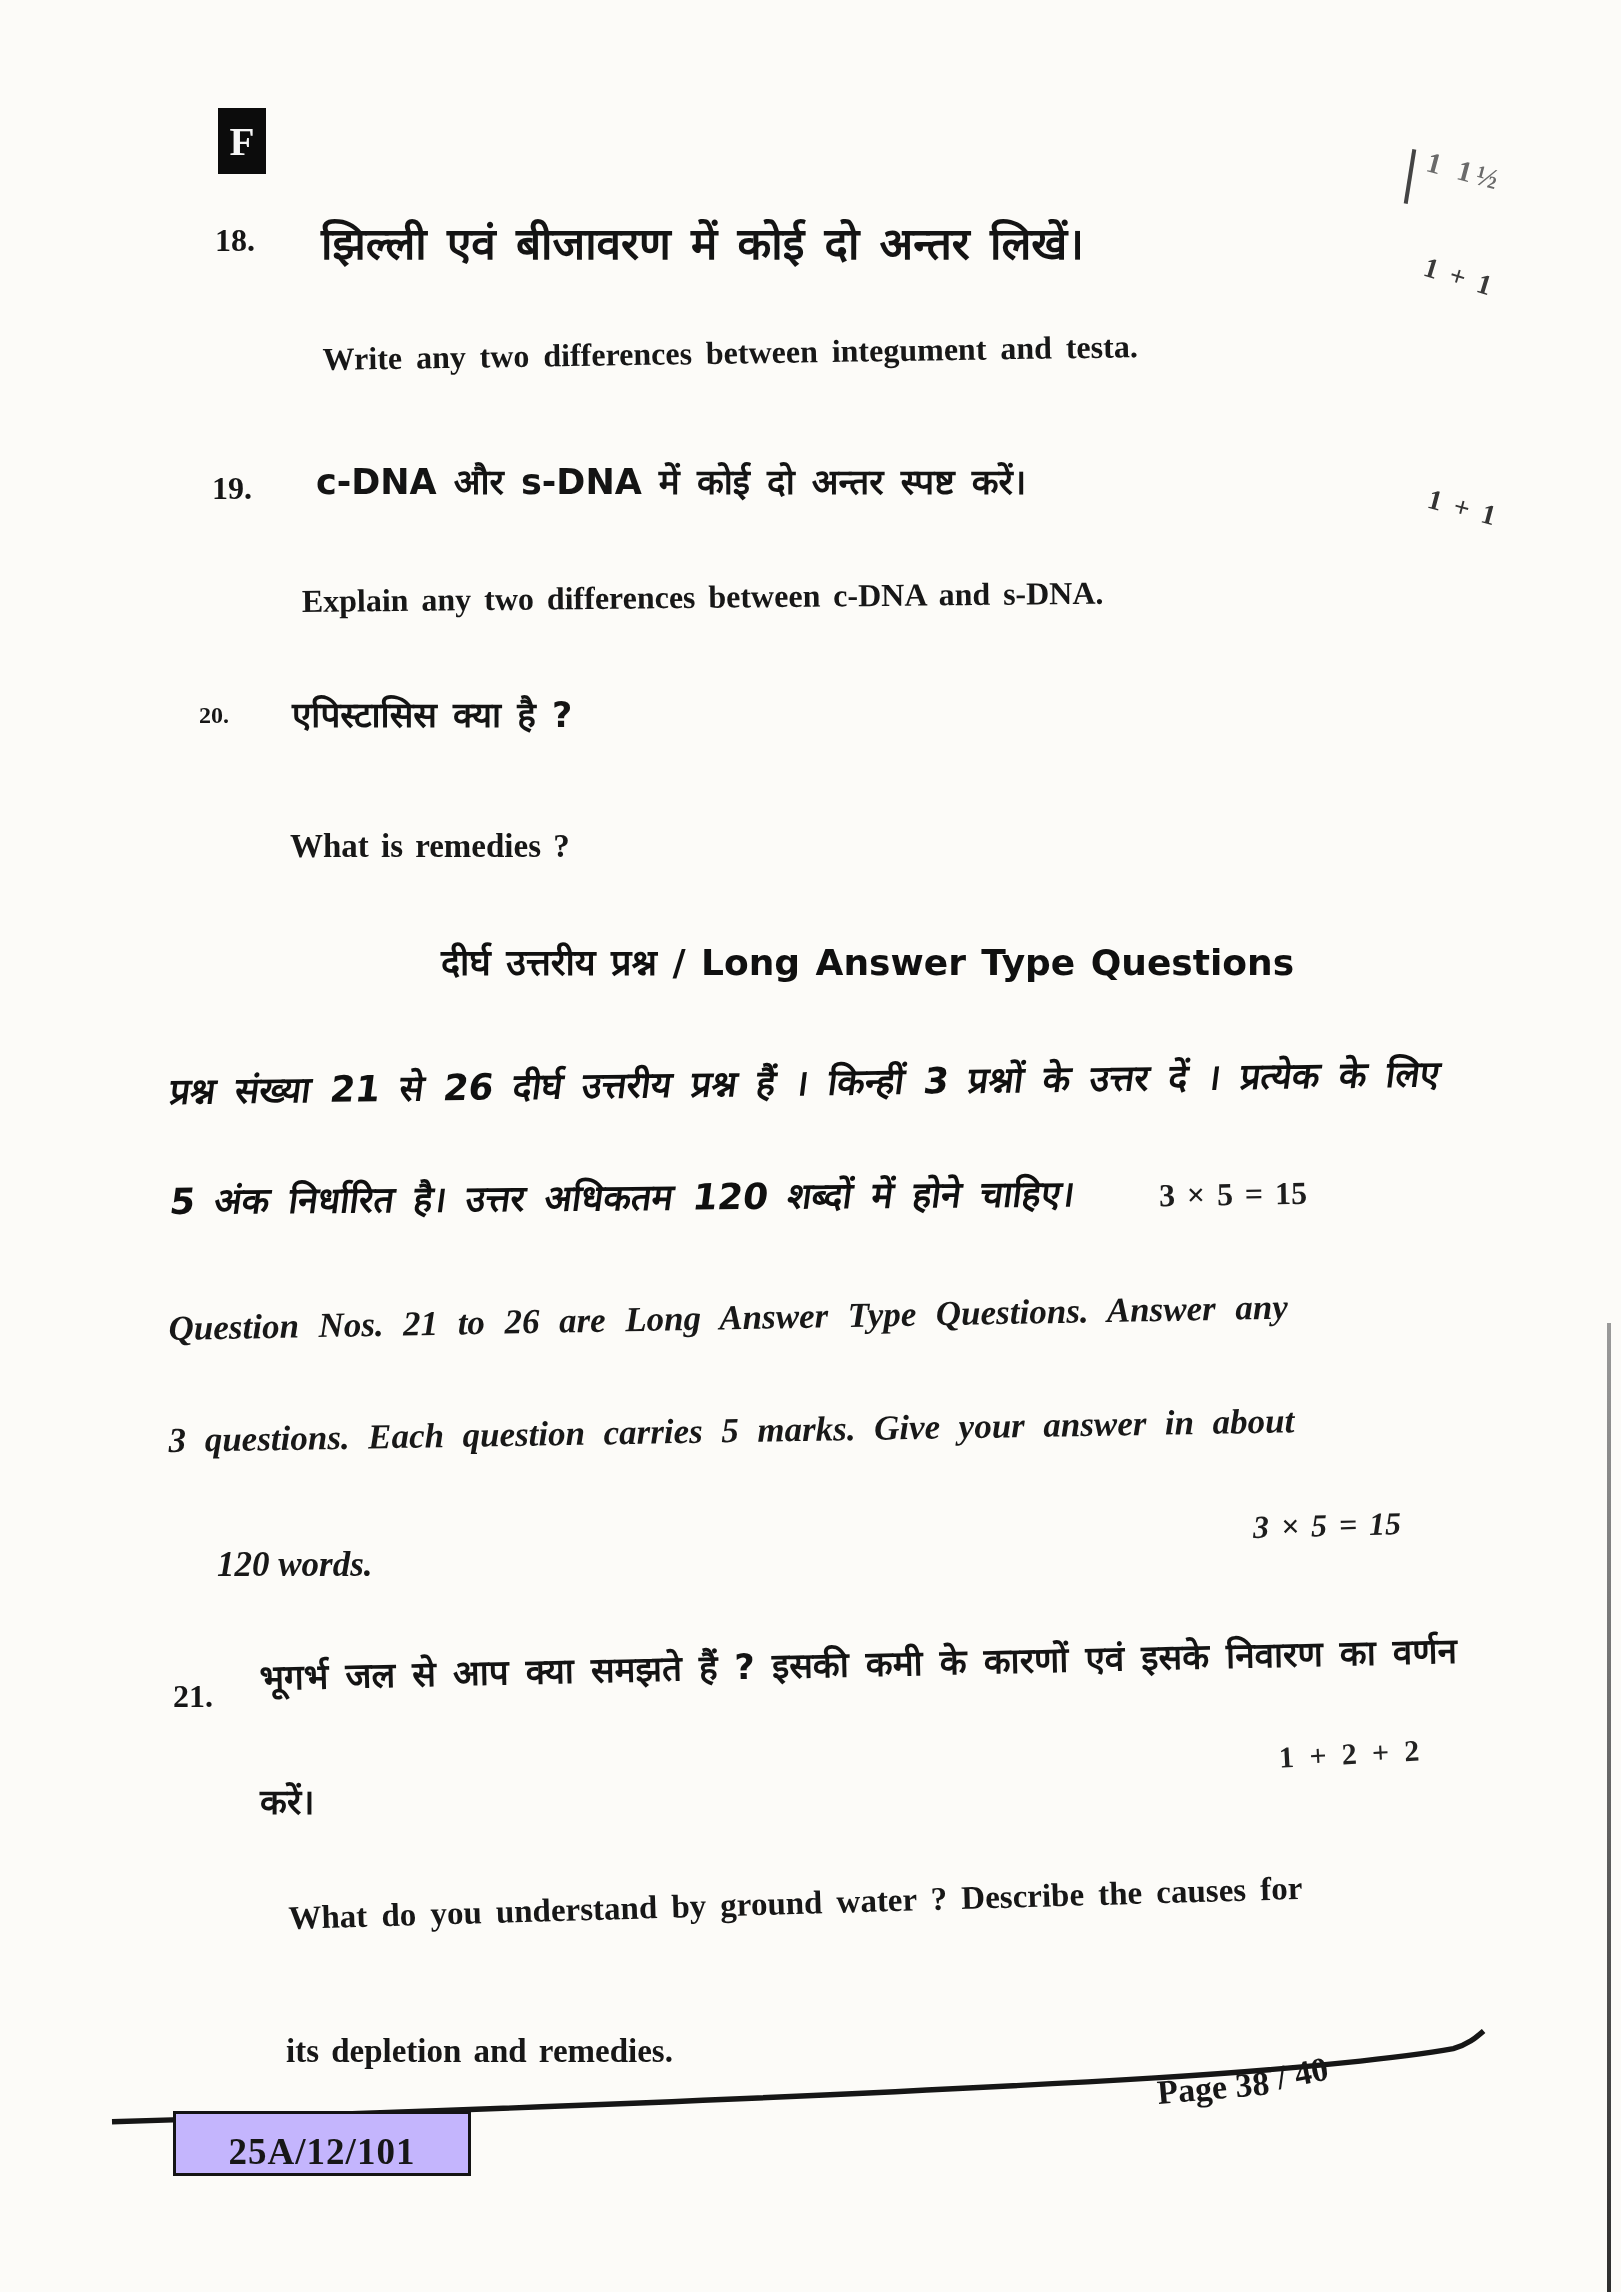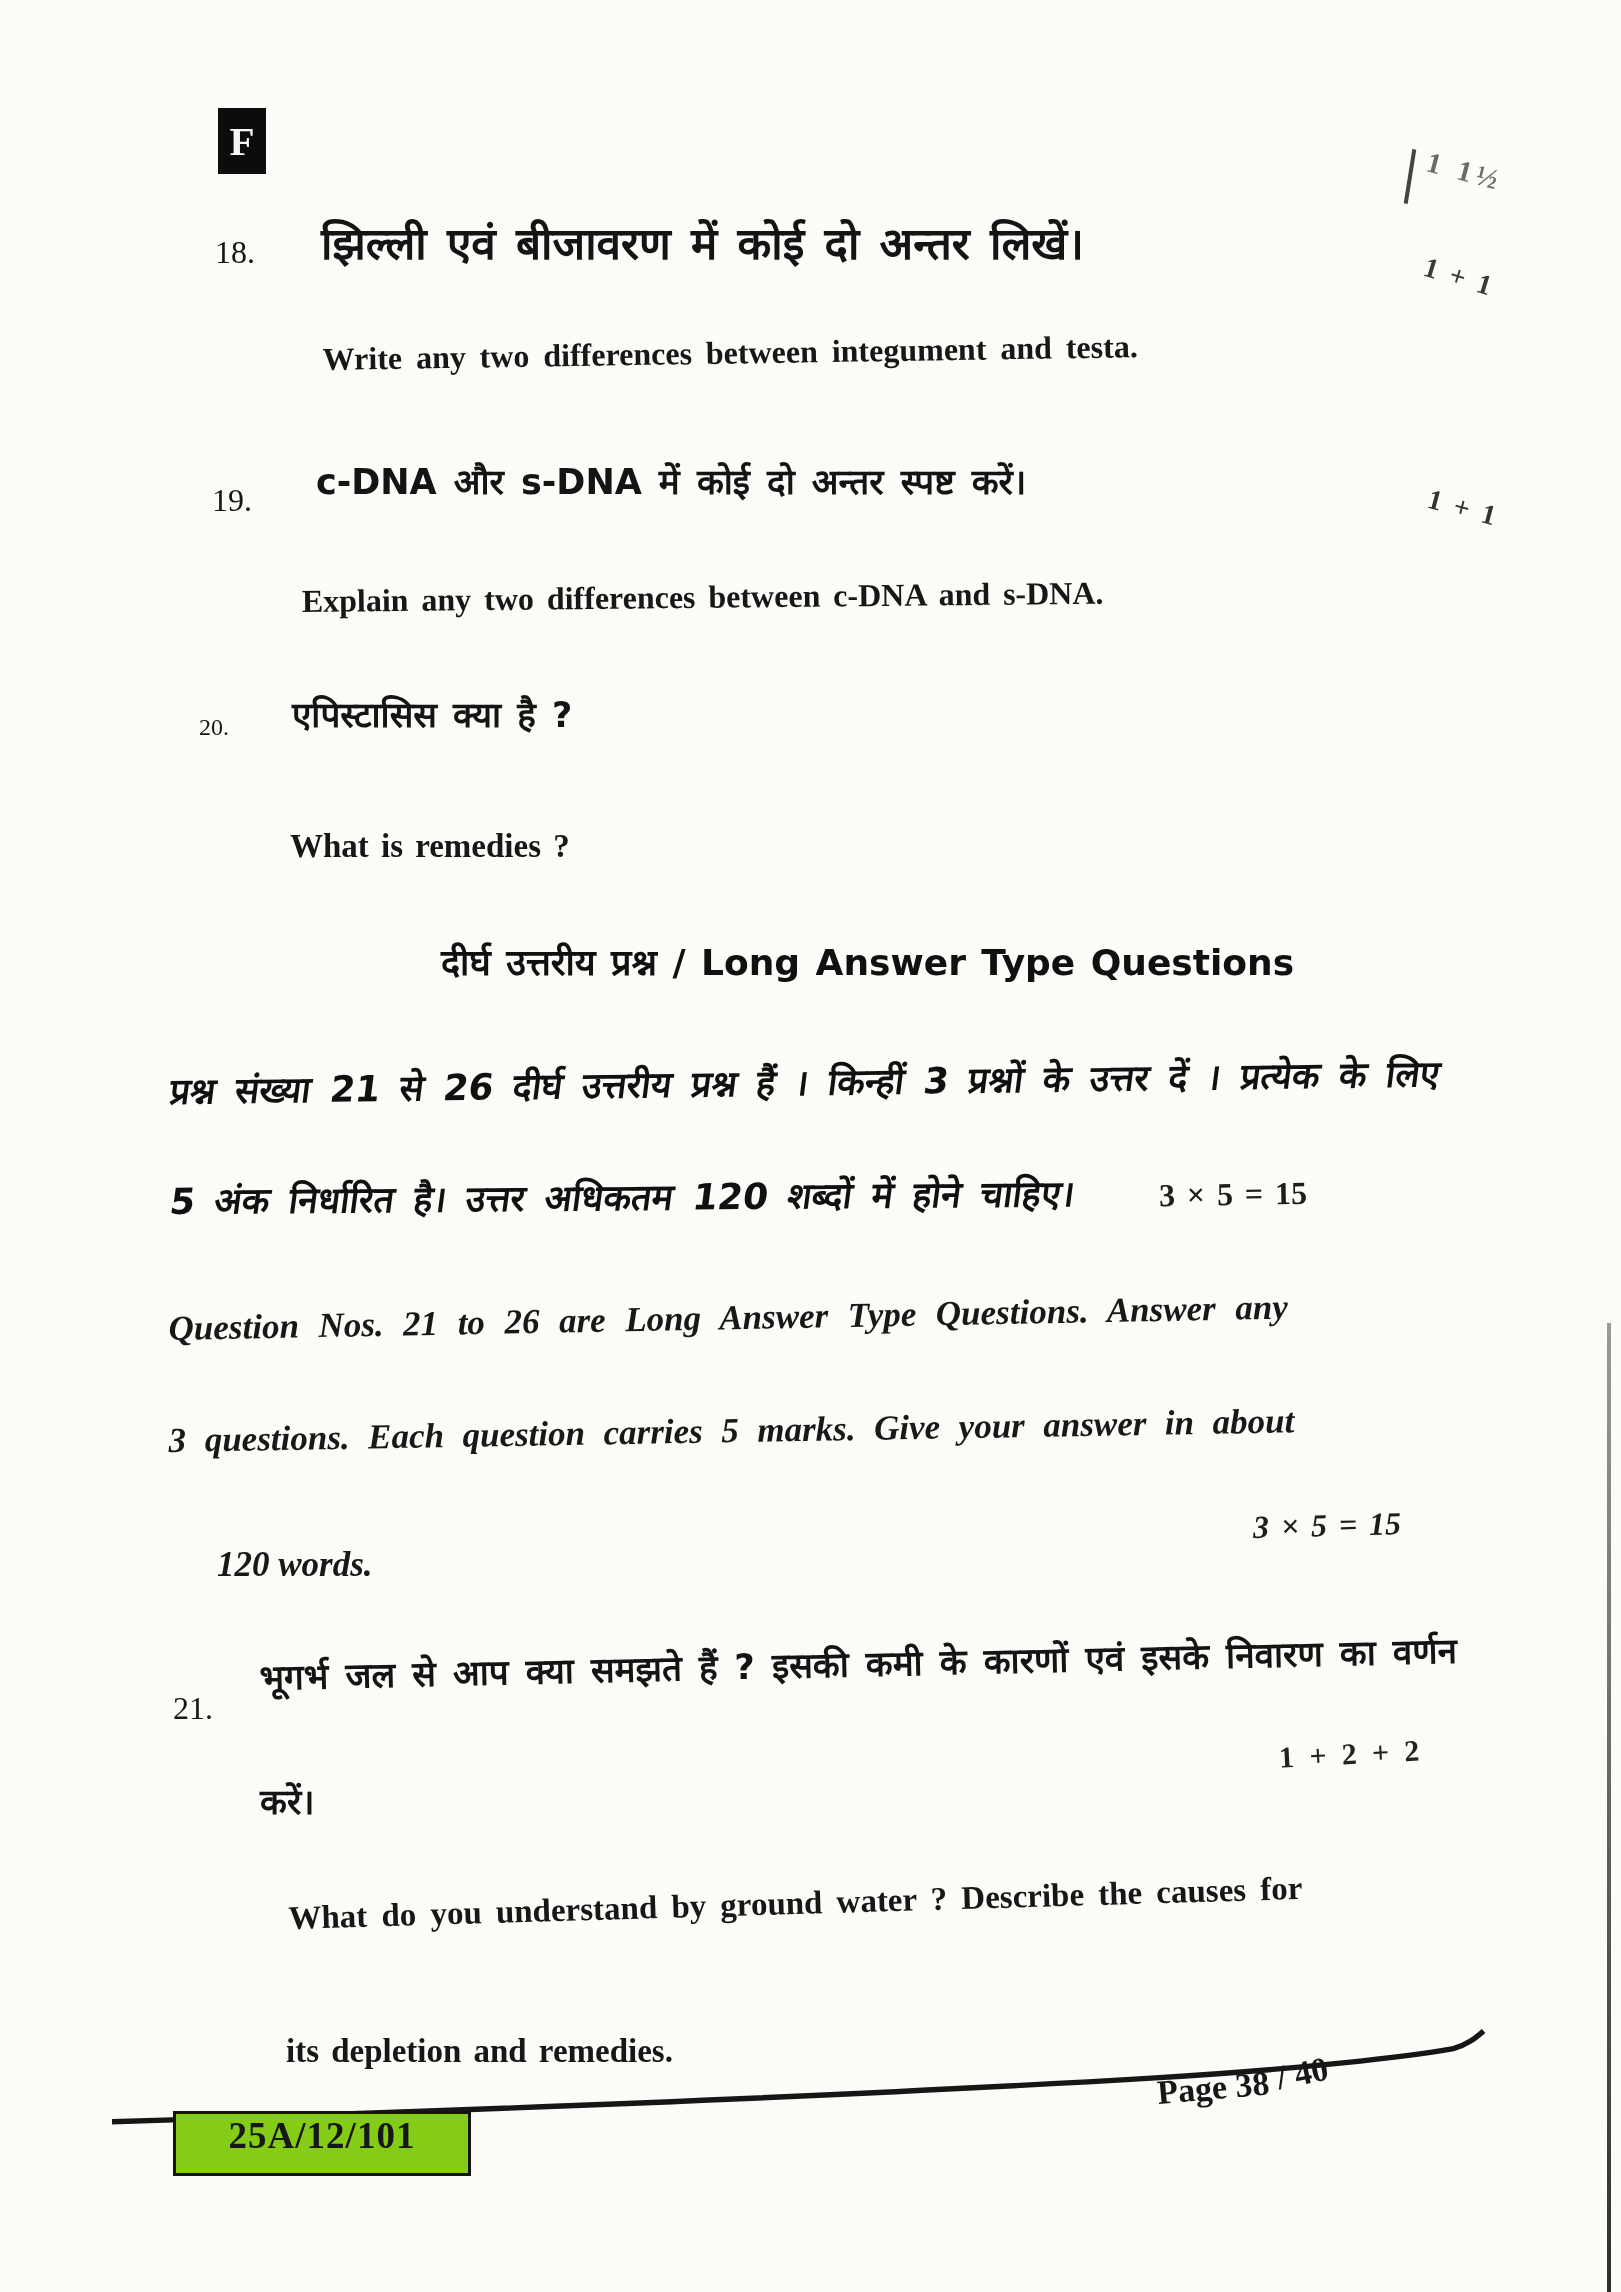--- a/index.html
+++ b/index.html
@@ -14,7 +14,7 @@
   .hib{font-family:"DejaVu Sans", sans-serif;font-weight:700;color:#101010;}
   .ser{font-family:"Liberation Serif", serif;font-weight:600;color:#171717;}
   .it{font-family:"Liberation Serif", serif;font-style:italic;font-weight:600;color:#181818;}
-  .num{font-family:"Liberation Serif", serif;font-weight:400;margin-top:12px;}
+  .num{font-family:"Liberation Serif", serif;font-weight:700;}
   .mark{font-family:"Liberation Serif", serif;font-weight:600;color:#2a2a2a;}
   .faint{color:#6a6a6a;}
   .fbox{

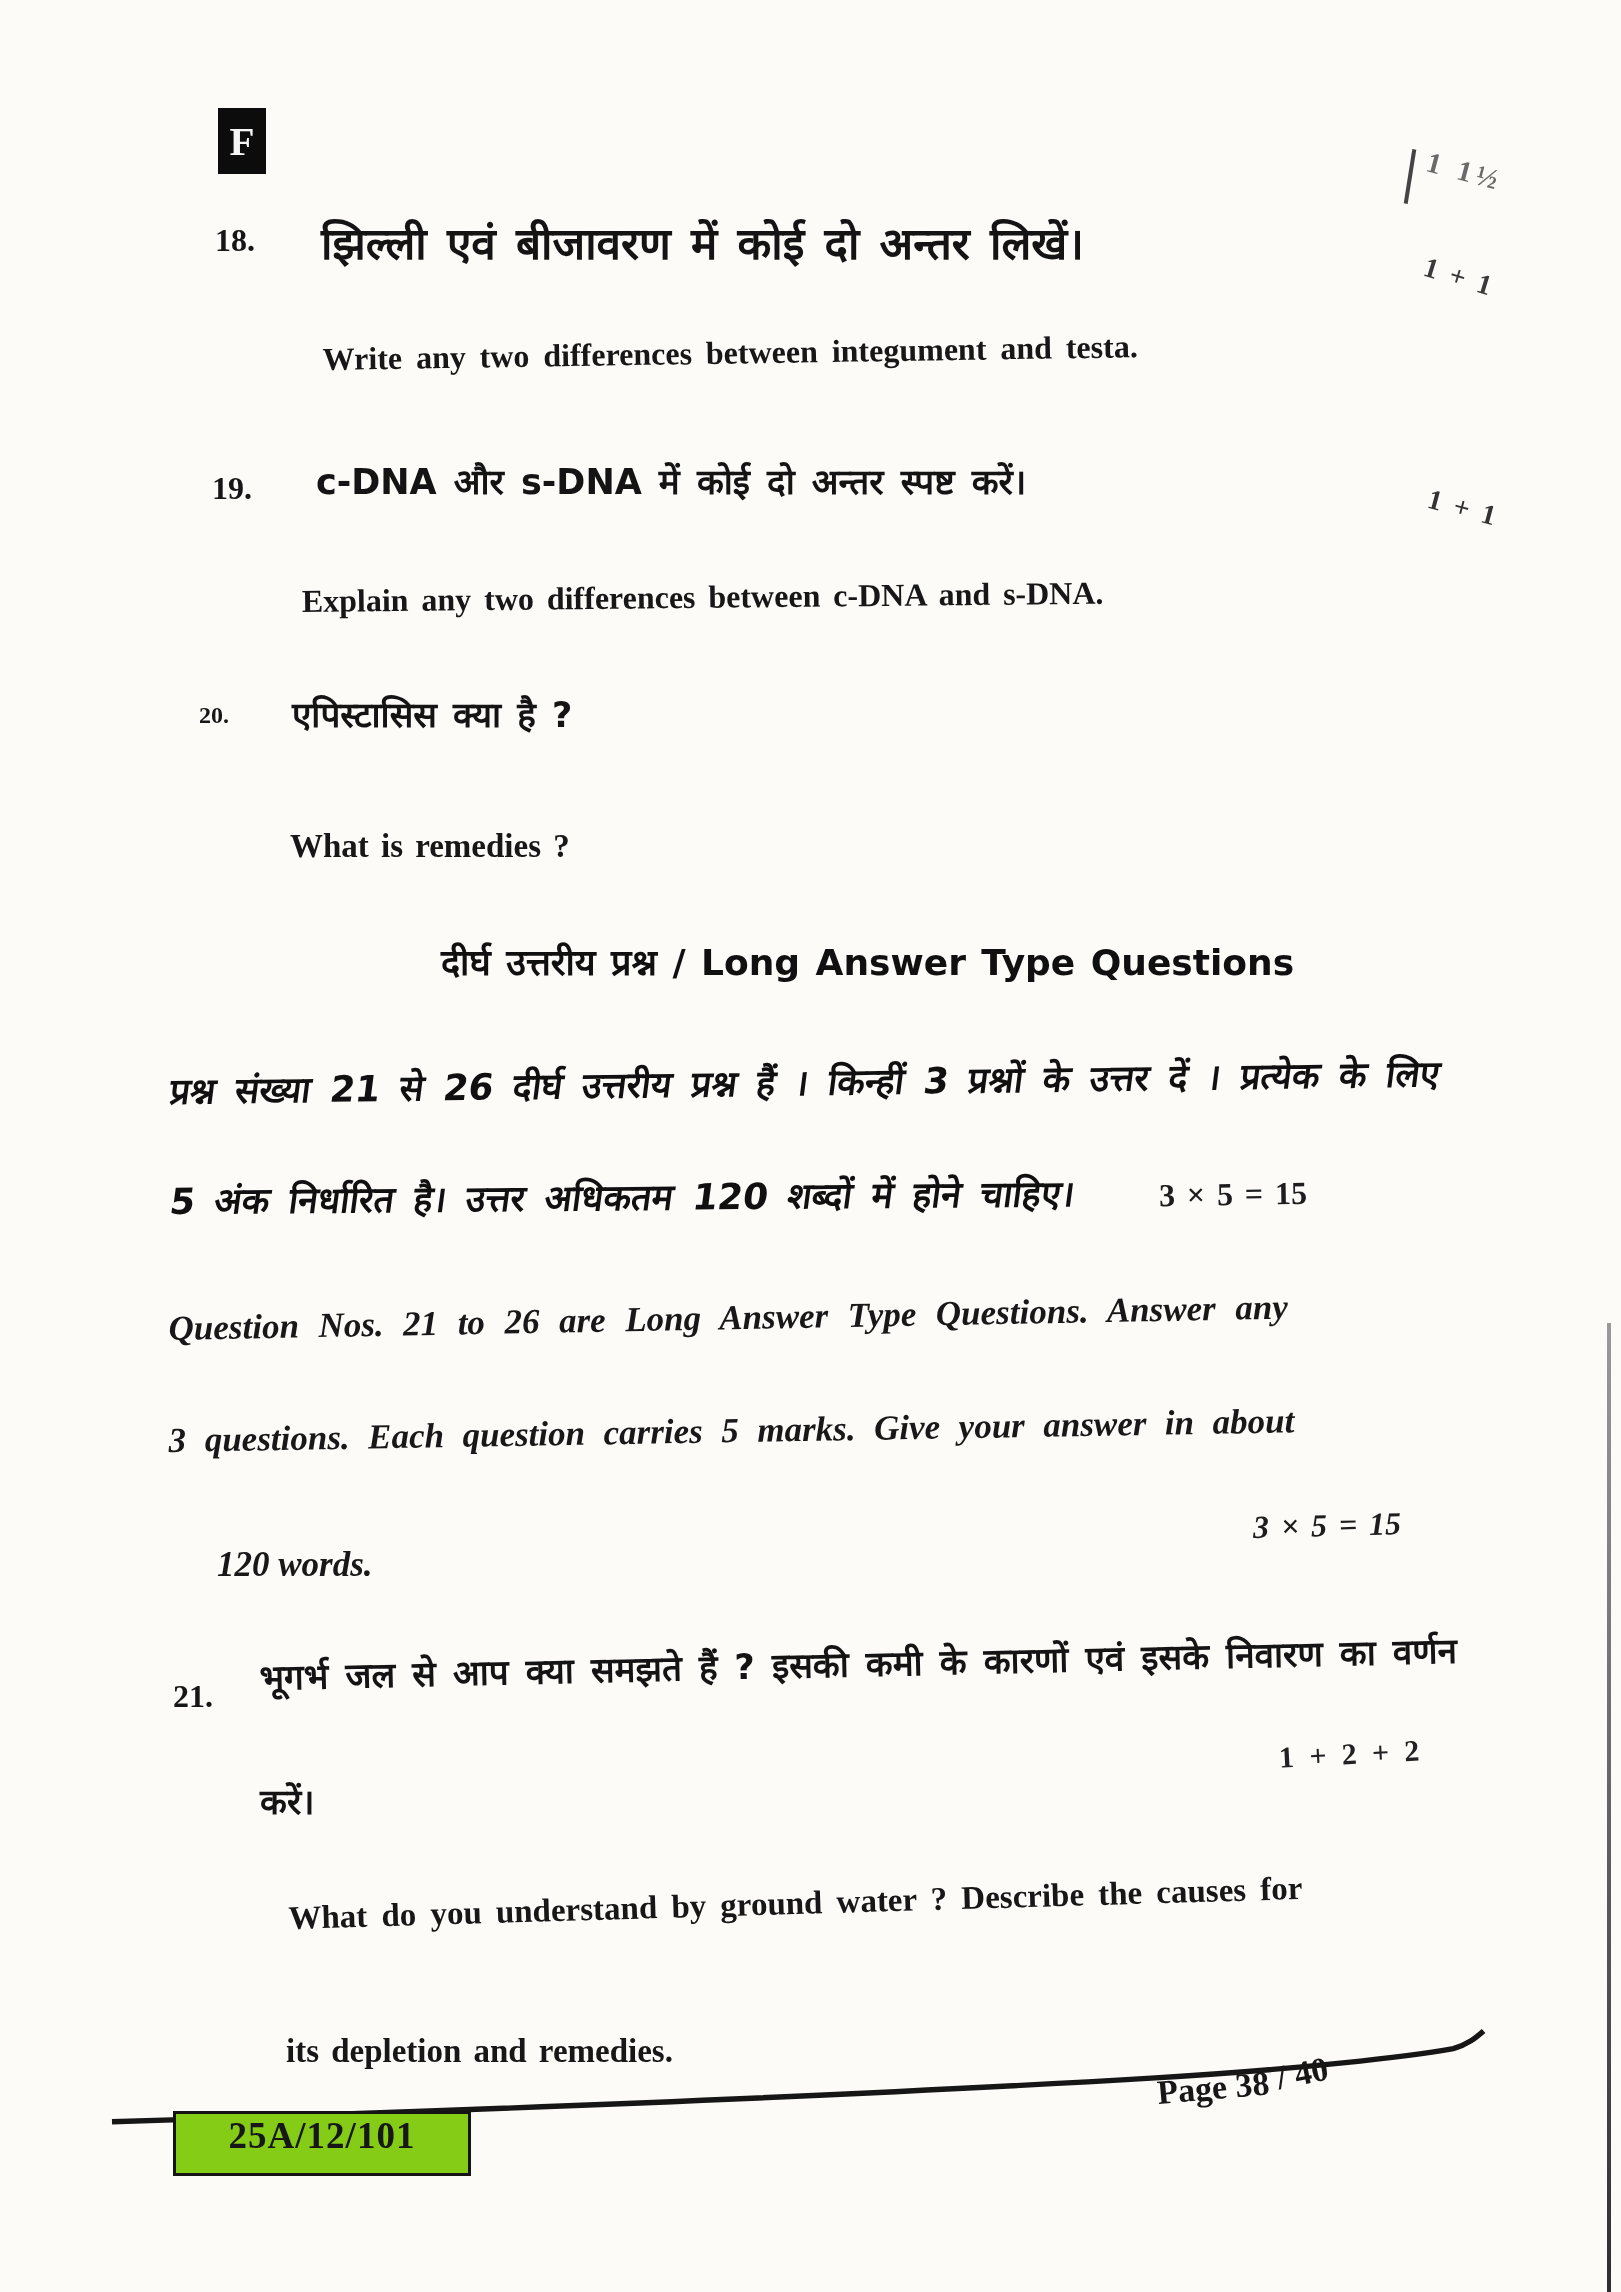--- a/index.html
+++ b/index.html
@@ -22,8 +22,8 @@
     font-family:"Liberation Serif", serif;font-weight:700;
   }
   .codebox{
-    border:3.9px solid #141414;display:flex;align-items:flex-start;justify-content:center;
-    background:#84cc16;
+    border:3.9px solid #141414;display:flex;align-items:flex-end;justify-content:center;
+    background:#c4b5fd;
   }
   svg{position:absolute;left:0;}
 </style>

